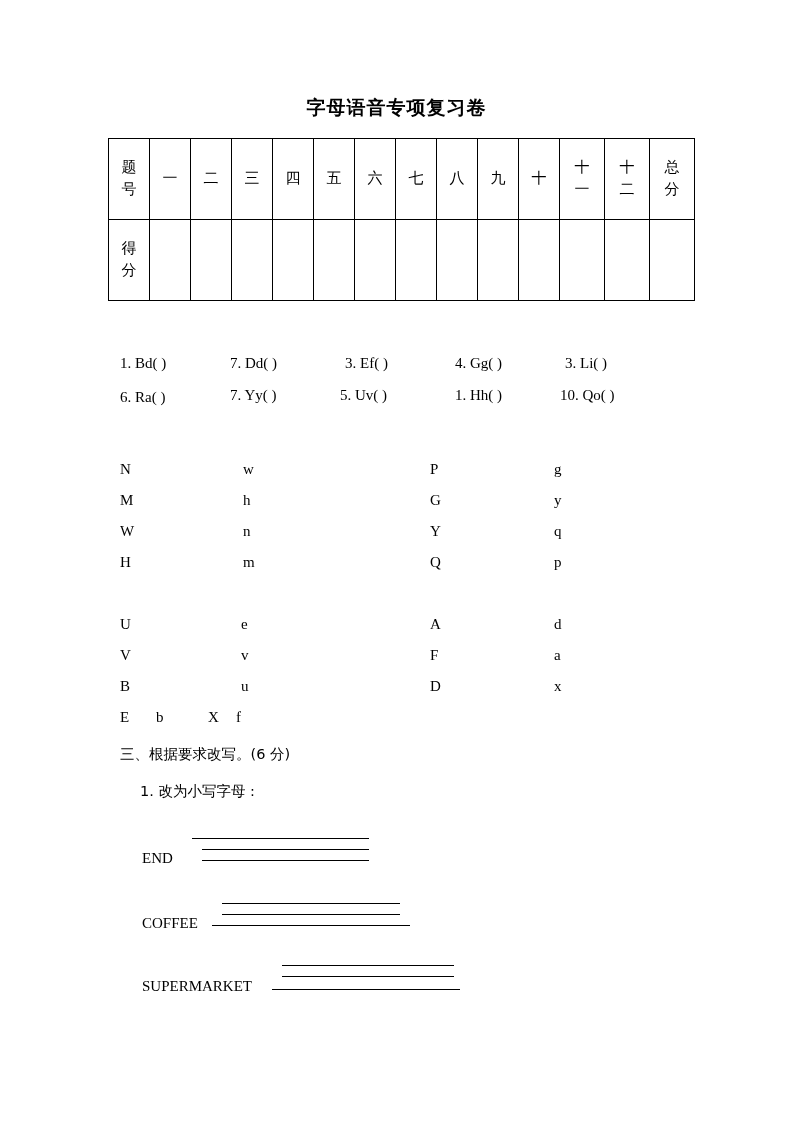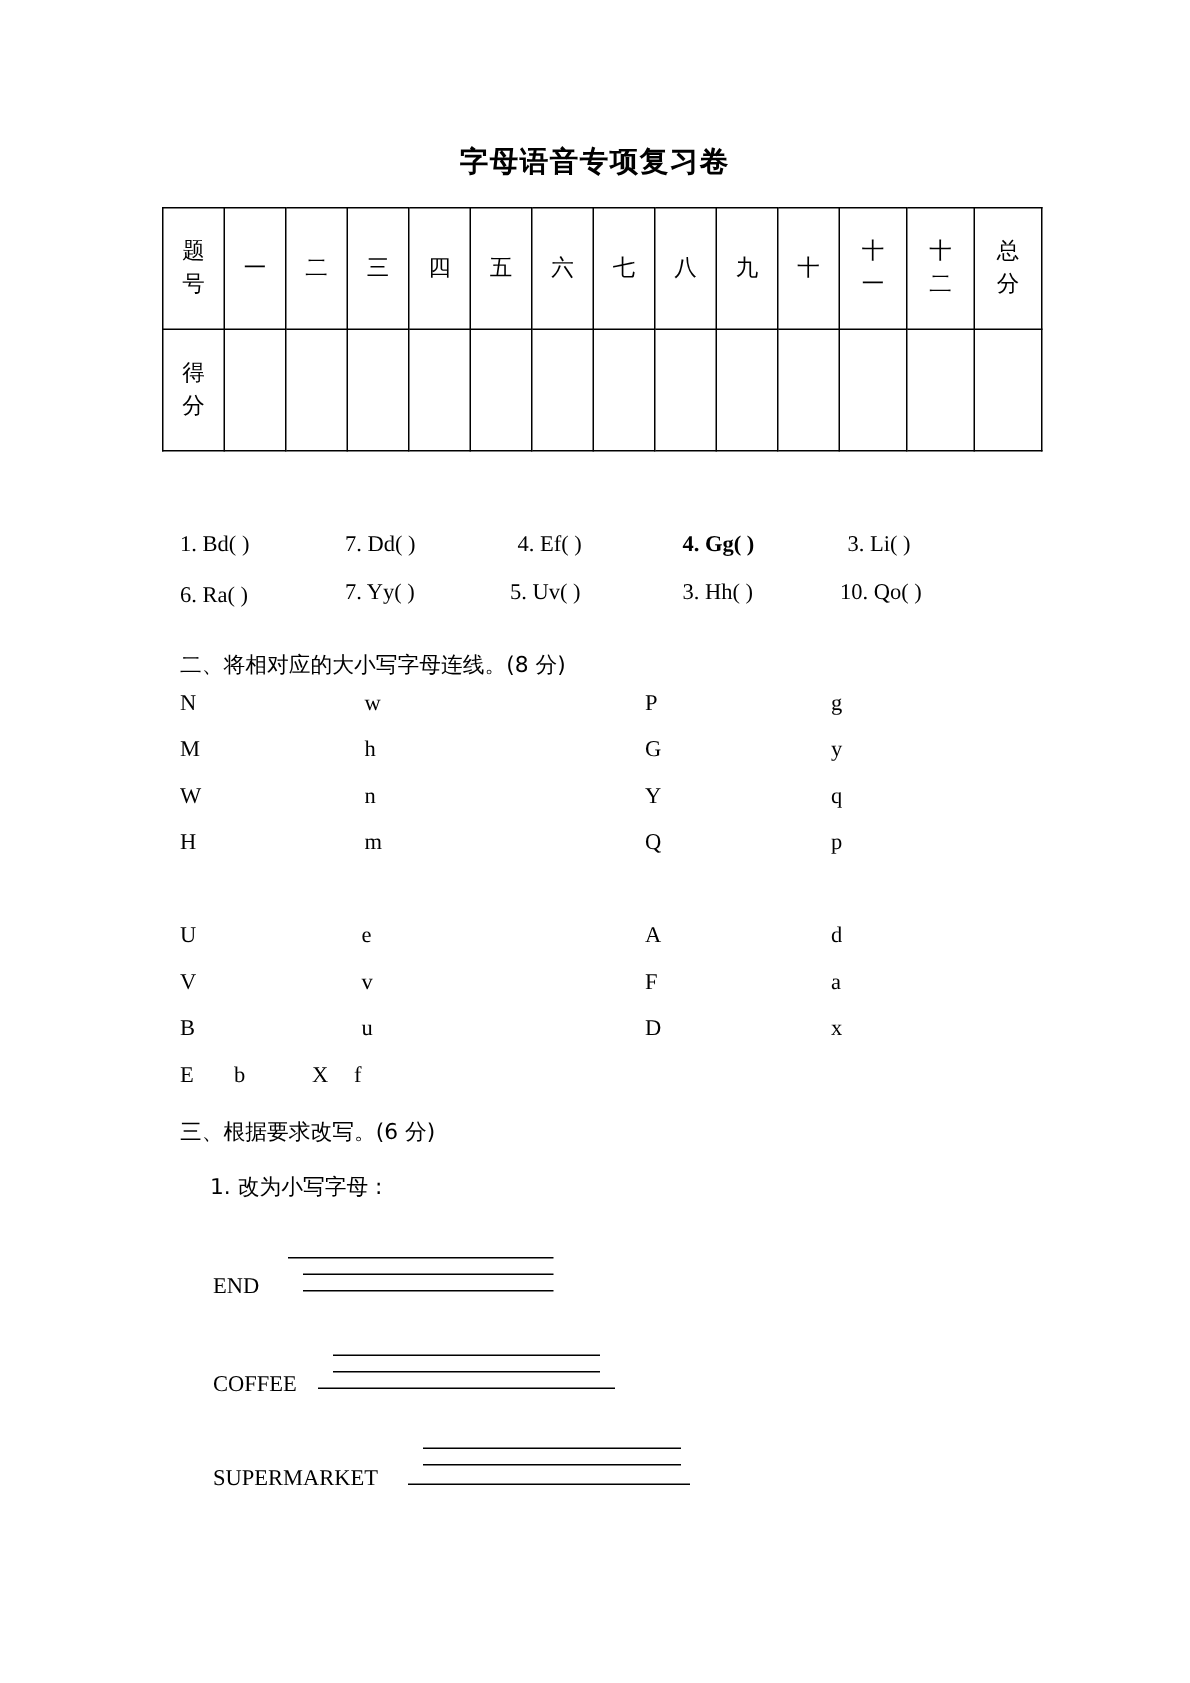--- a/index.html
+++ b/index.html
@@ -170,7 +170,7 @@
 
   <div class="ser" style="left:120px; top:355px;">1. Bd(        )</div>
   <div class="ser" style="left:230px; top:355px;">7. Dd(        )</div>
-  <div class="ser" style="left:345px; top:355px;">4. Ef(        )</div>
+  <div class="ser" style="left:345px; top:355px;">3. Ef(        )</div>
   <div class="ser" style="left:455px; top:355px;font-weight:bold;">4. Gg(        )</div>
   <div class="ser" style="left:565px; top:355px;">3. Li(        )</div>
 

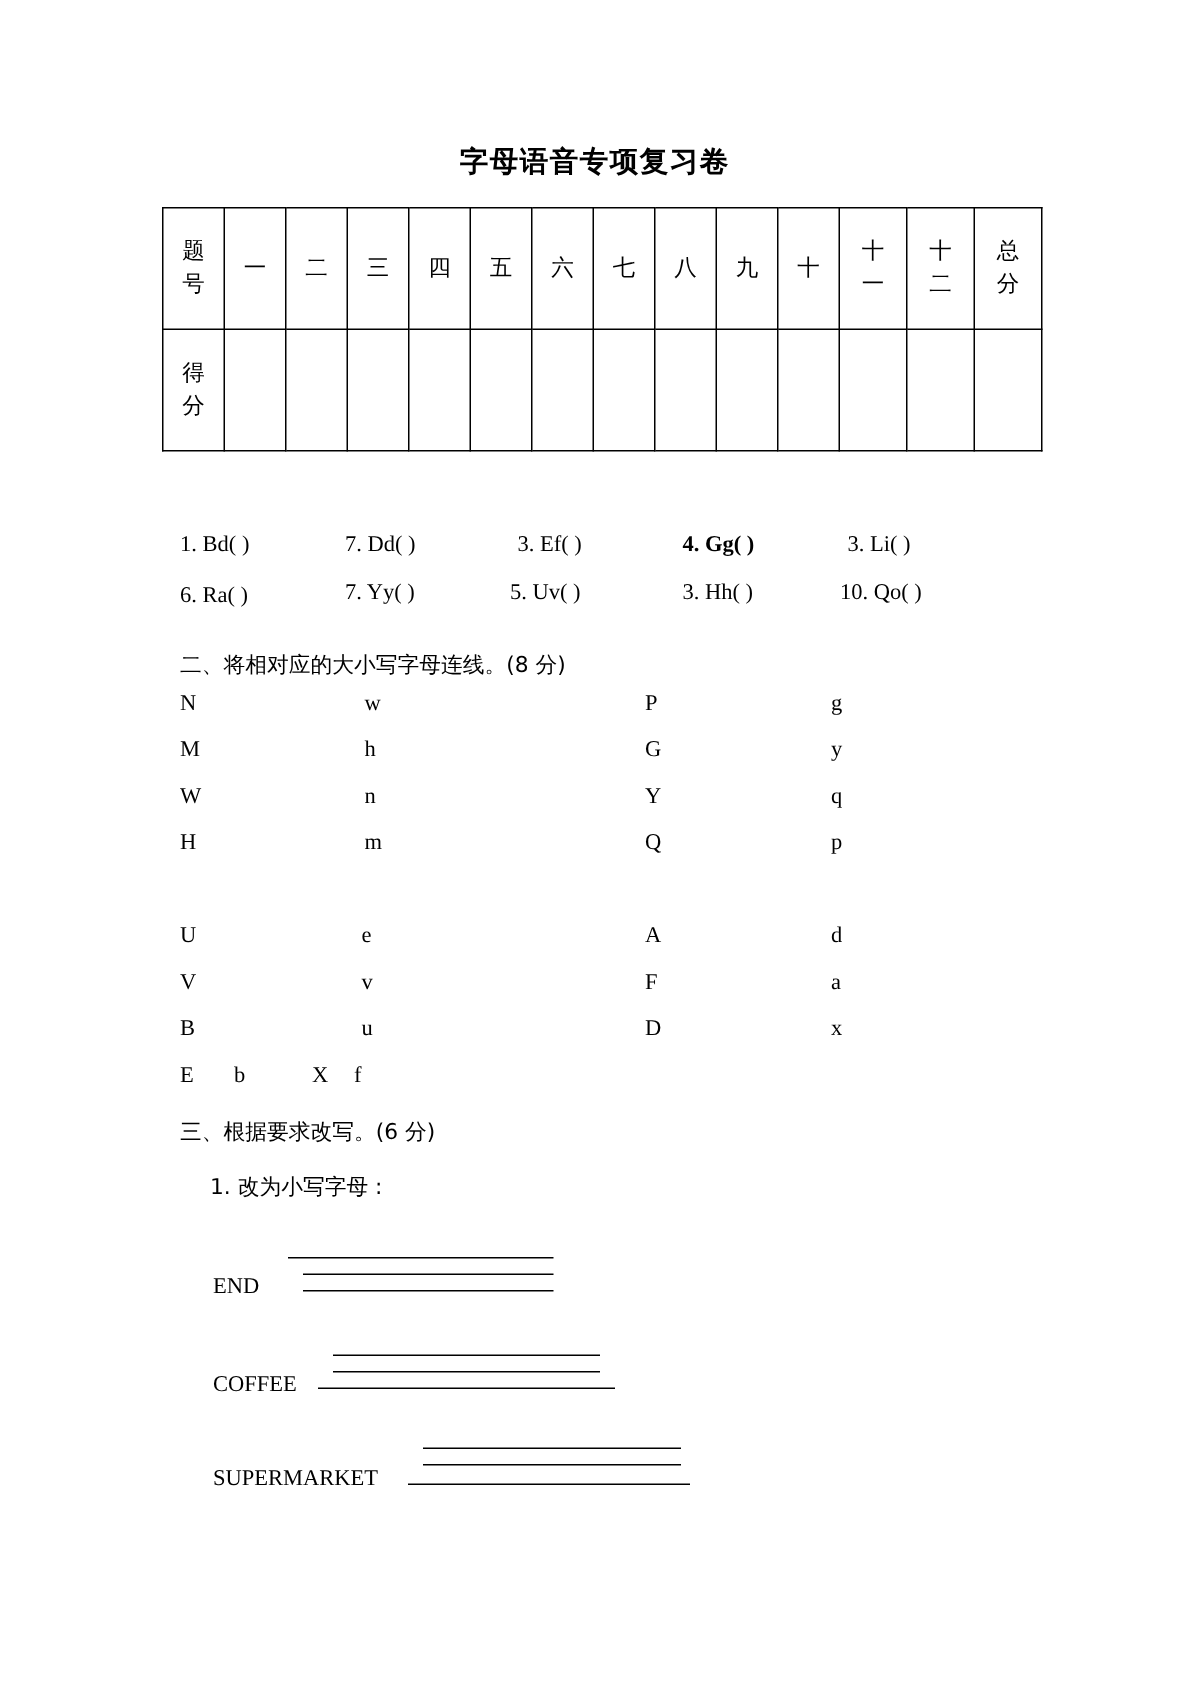--- a/index.html
+++ b/index.html
@@ -171,7 +171,7 @@
   <div class="ser" style="left:120px; top:355px;">1. Bd(        )</div>
   <div class="ser" style="left:230px; top:355px;">7. Dd(        )</div>
   <div class="ser" style="left:345px; top:355px;">3. Ef(        )</div>
-  <div class="ser" style="left:455px; top:355px;font-weight:bold;">4. Gg(        )</div>
+  <div class="ser" style="left:455px; top:355px;">4. Gg(        )</div>
   <div class="ser" style="left:565px; top:355px;">3. Li(        )</div>
 
   <div class="ser" style="left:120px; top:389px;">6. Ra(        )</div>

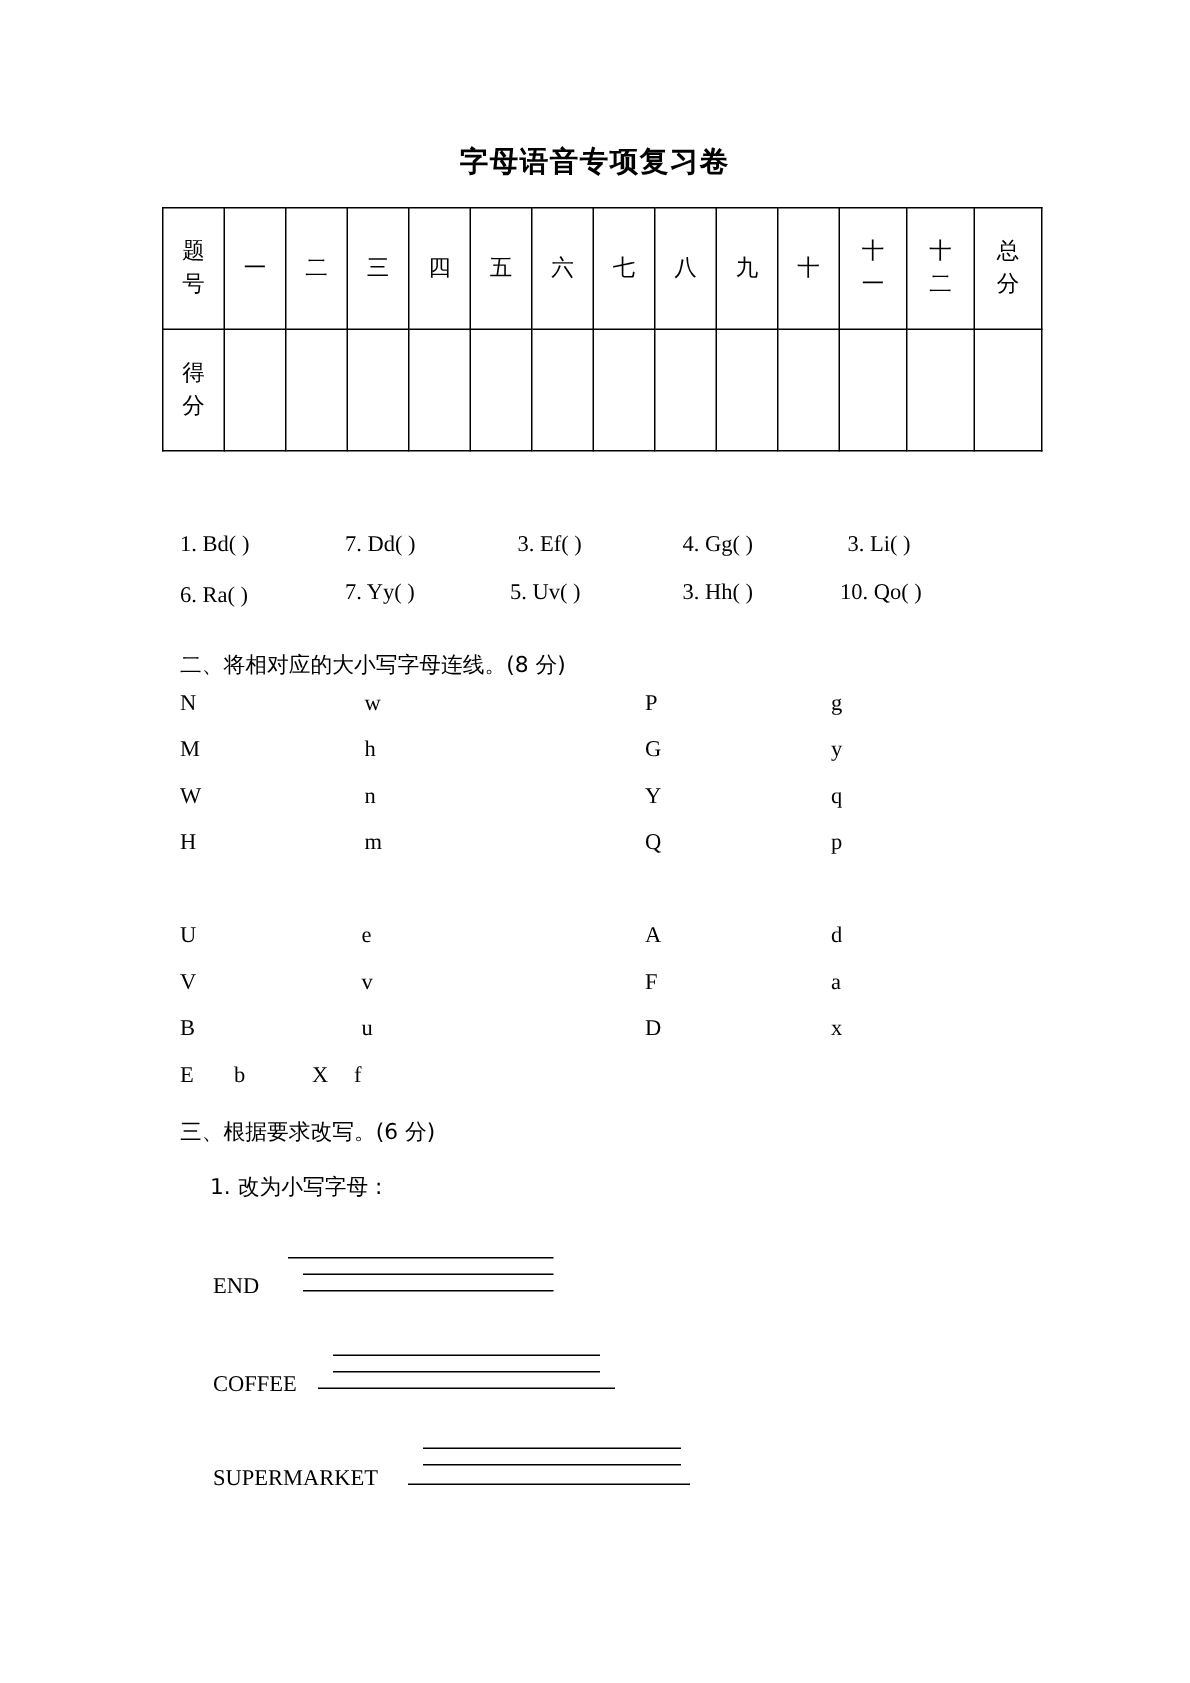--- a/index.html
+++ b/index.html
@@ -177,7 +177,7 @@
   <div class="ser" style="left:120px; top:389px;">6. Ra(        )</div>
   <div class="ser" style="left:230px; top:387px;">7. Yy(        )</div>
   <div class="ser" style="left:340px; top:387px;">5. Uv(        )</div>
-  <div class="ser" style="left:455px; top:387px;">3. Hh(        )</div>
+  <div class="ser" style="left:455px; top:387px;">1. Hh(        )</div>
   <div class="ser" style="left:560px; top:387px;">10. Qo(        )</div>
 
   <div class="sec" style="left:120px; top:434px;">二、将相对应的大小写字母连线。(8 分)</div>

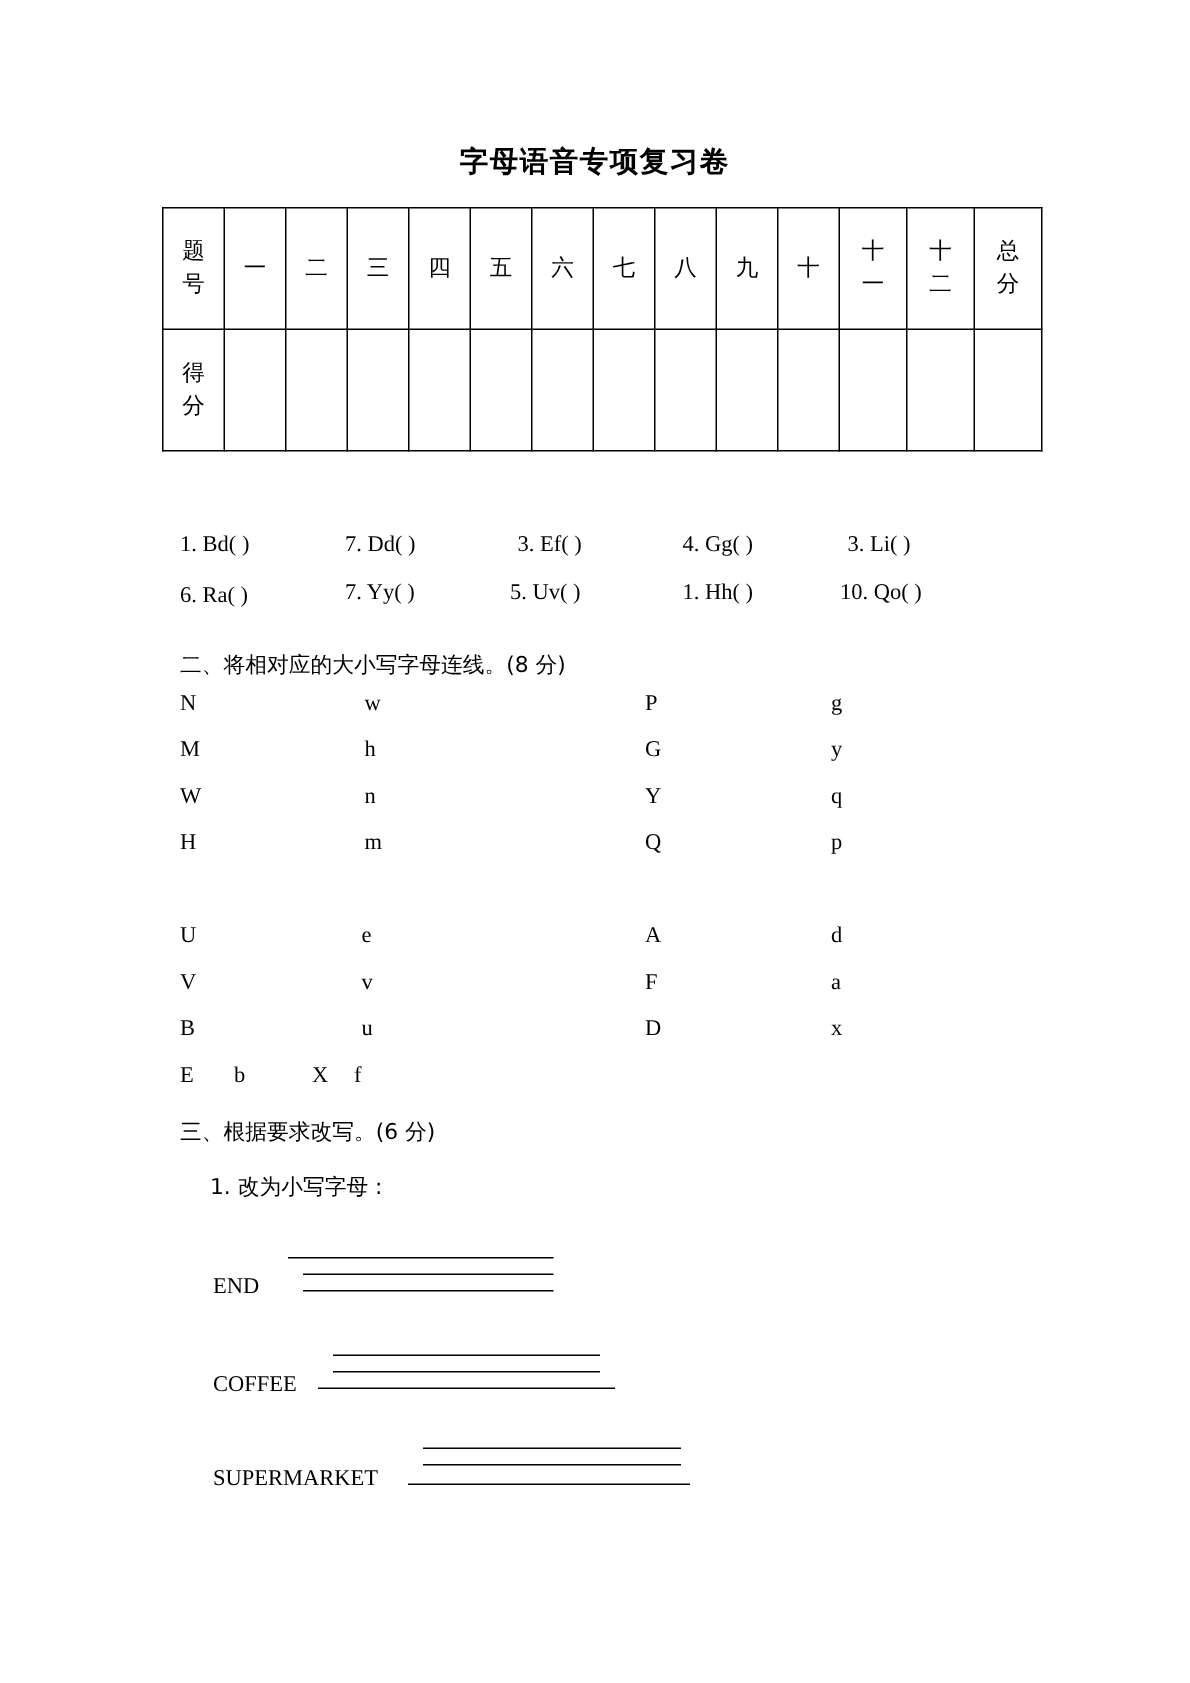--- a/index.html
+++ b/index.html
@@ -180,7 +180,6 @@
   <div class="ser" style="left:455px; top:387px;">1. Hh(        )</div>
   <div class="ser" style="left:560px; top:387px;">10. Qo(        )</div>
 
-  <div class="sec" style="left:120px; top:434px;">二、将相对应的大小写字母连线。(8 分)</div>
 
   <div class="matchrow" style="left:0; top:461px; width:793px; height:18px;">
     <span style="left:120px;">N</span>

